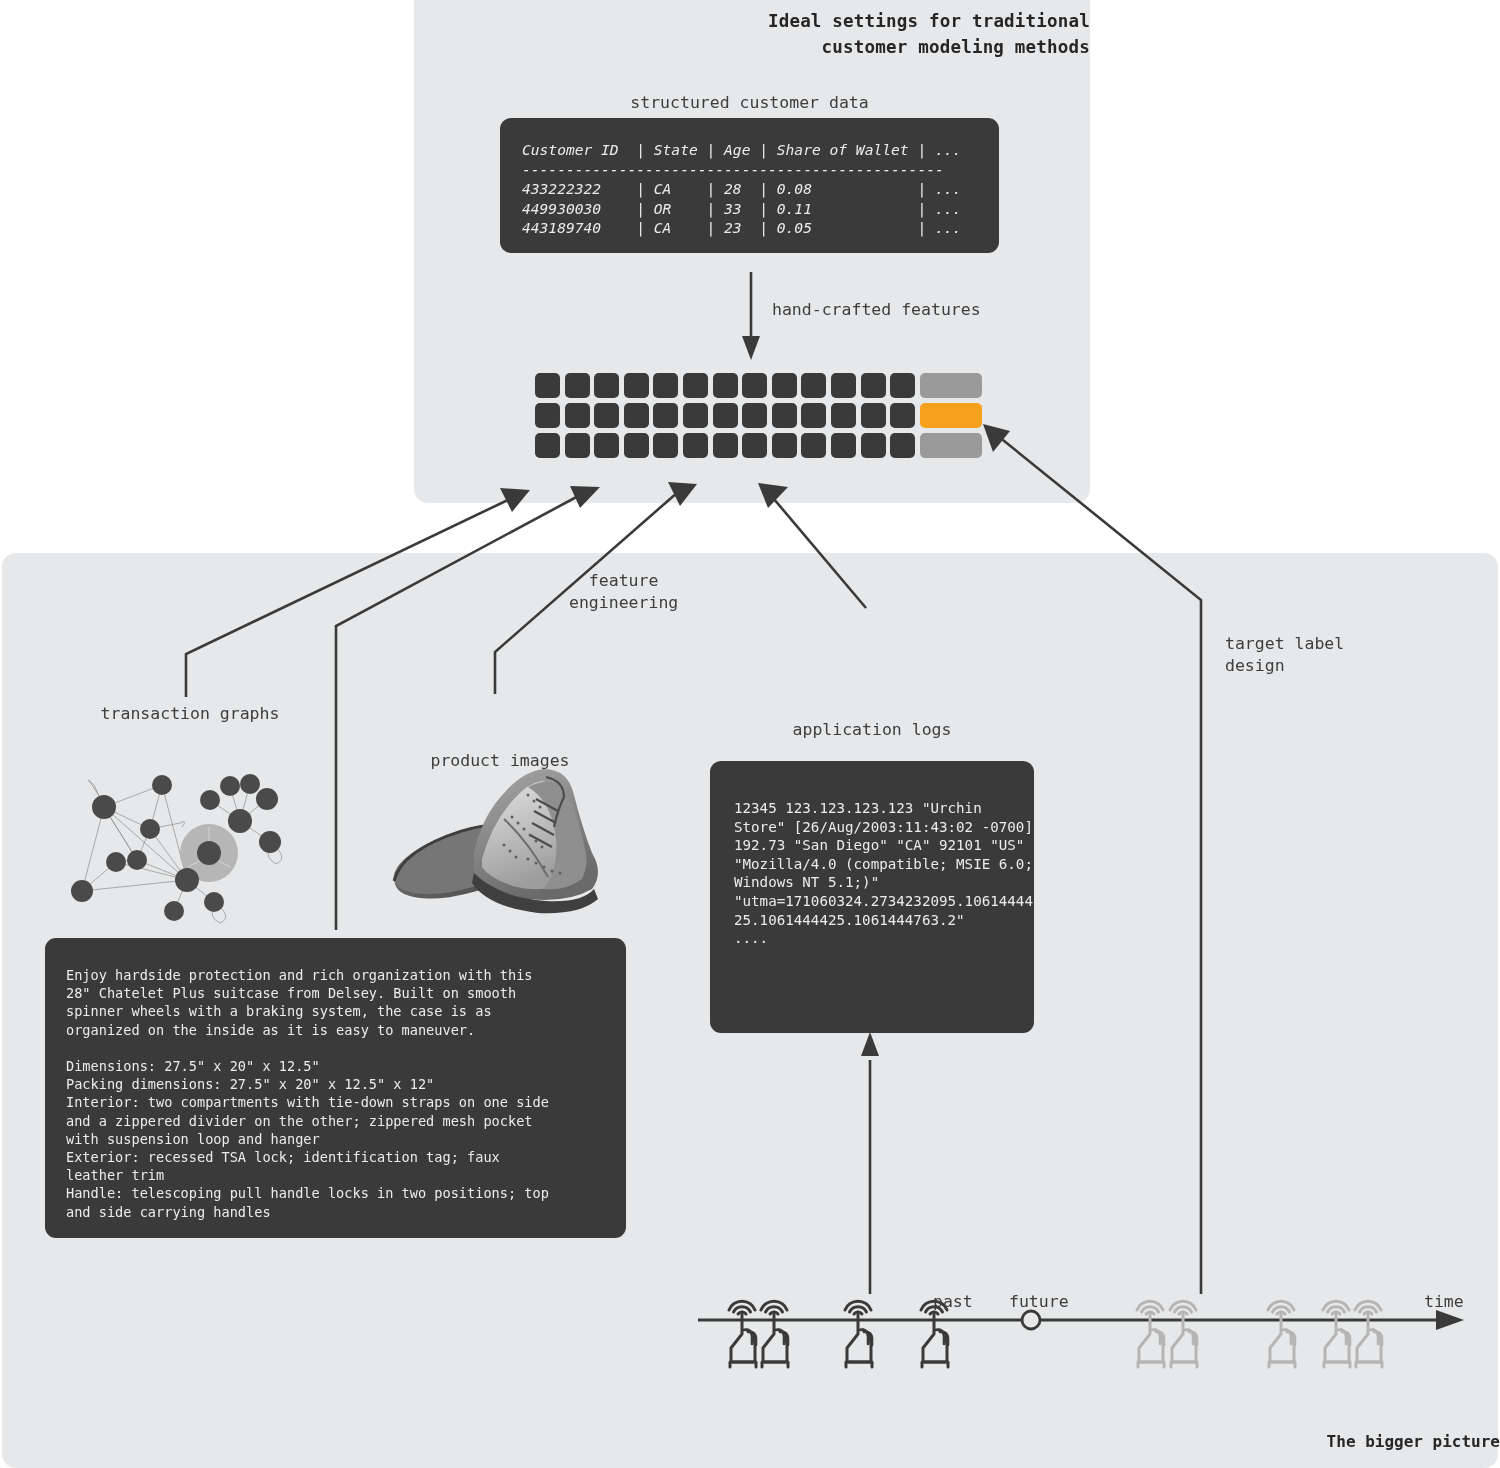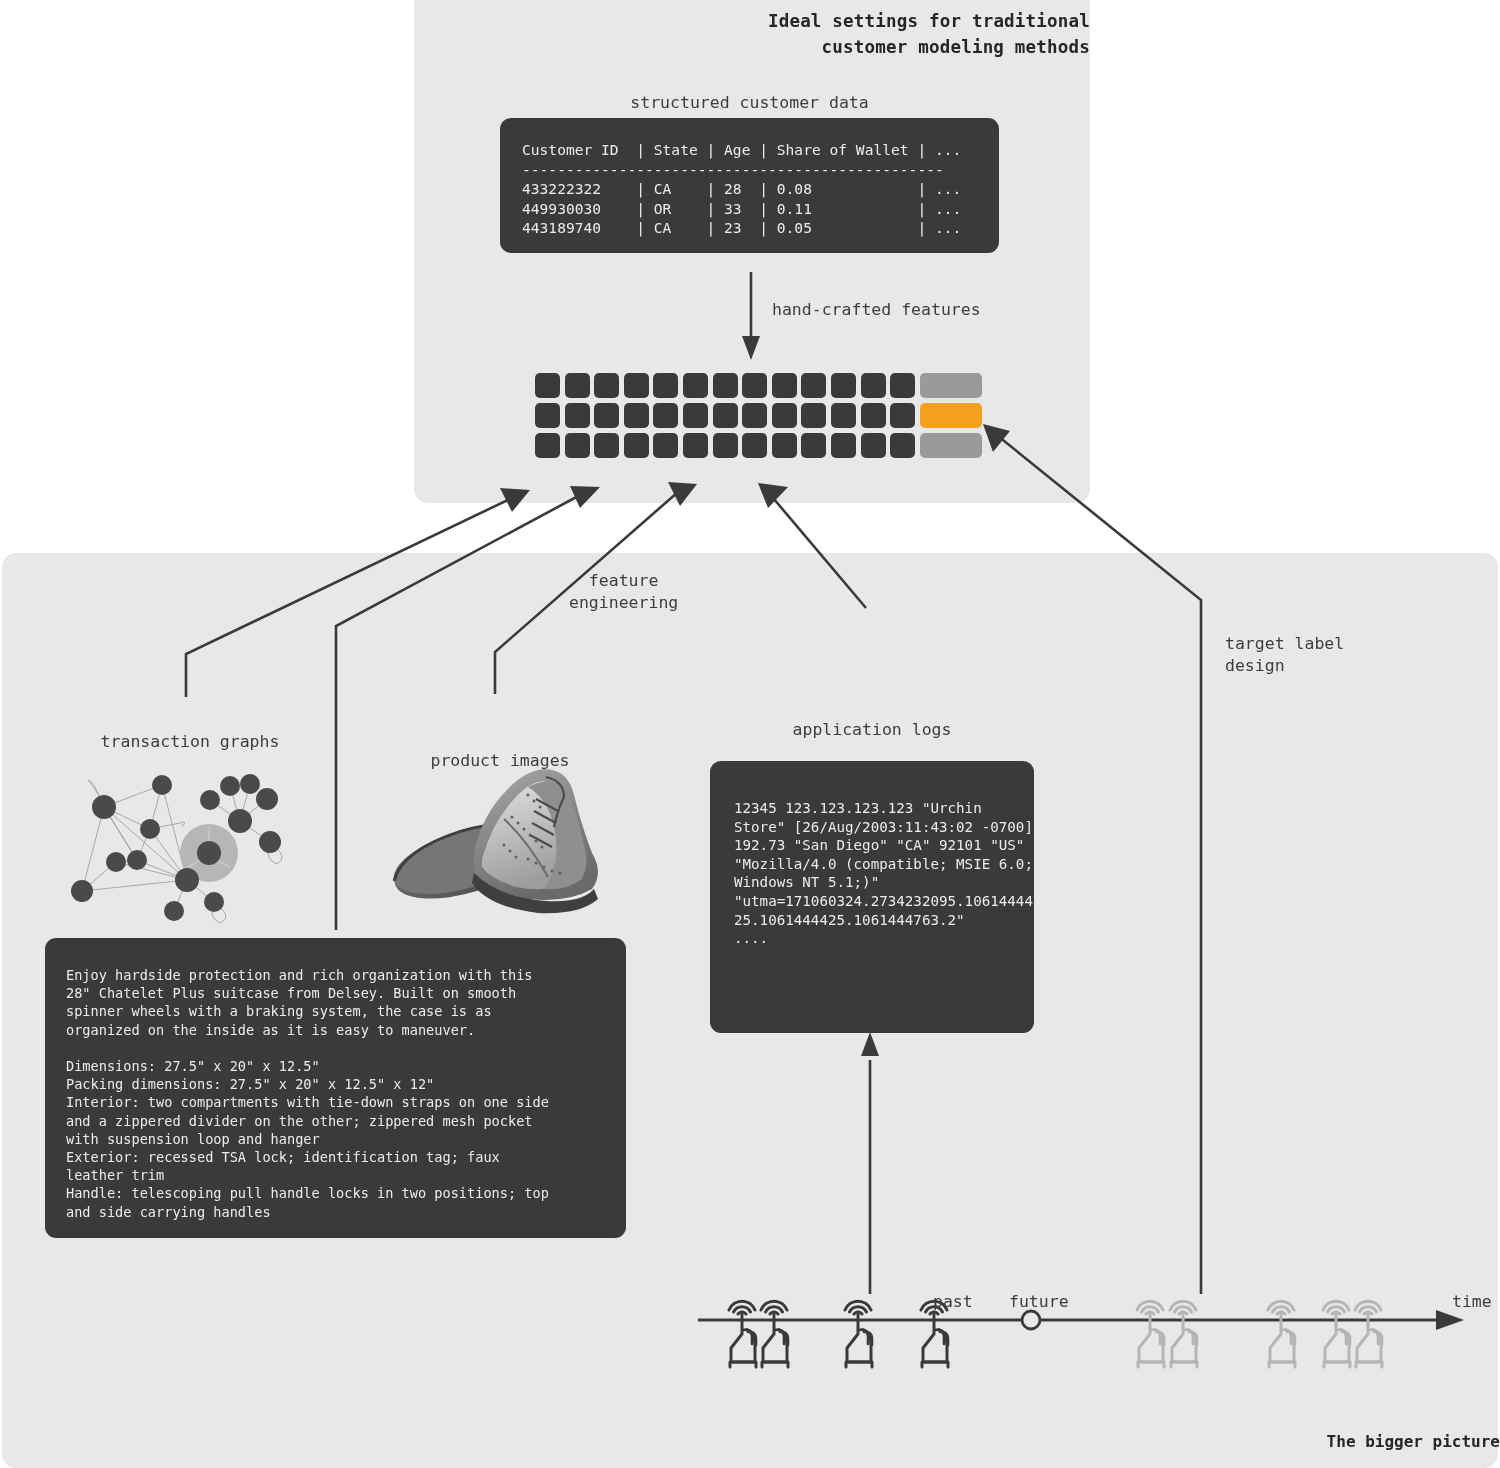--- a/index.html
+++ b/index.html
@@ -20,7 +20,7 @@
            font-family:"DejaVu Sans Mono","Liberation Mono",monospace;white-space:pre;}
 
   #table-box{left:500px;top:118px;width:499px;height:135px;font-size:14.6px;line-height:19.6px;
-             padding:22px 0 0 22px;box-sizing:border-box;}
+             padding:22px 0 0 22px;box-sizing:border-box;font-style:italic;}
   #log-box{left:710px;top:761px;width:324px;height:272px;font-size:14.2px;line-height:18.6px;
            padding:38px 0 0 24px;box-sizing:border-box;white-space:pre-wrap;word-break:break-word;}
   #desc-box{left:45px;top:938px;width:581px;height:300px;font-size:13.6px;line-height:18.2px;

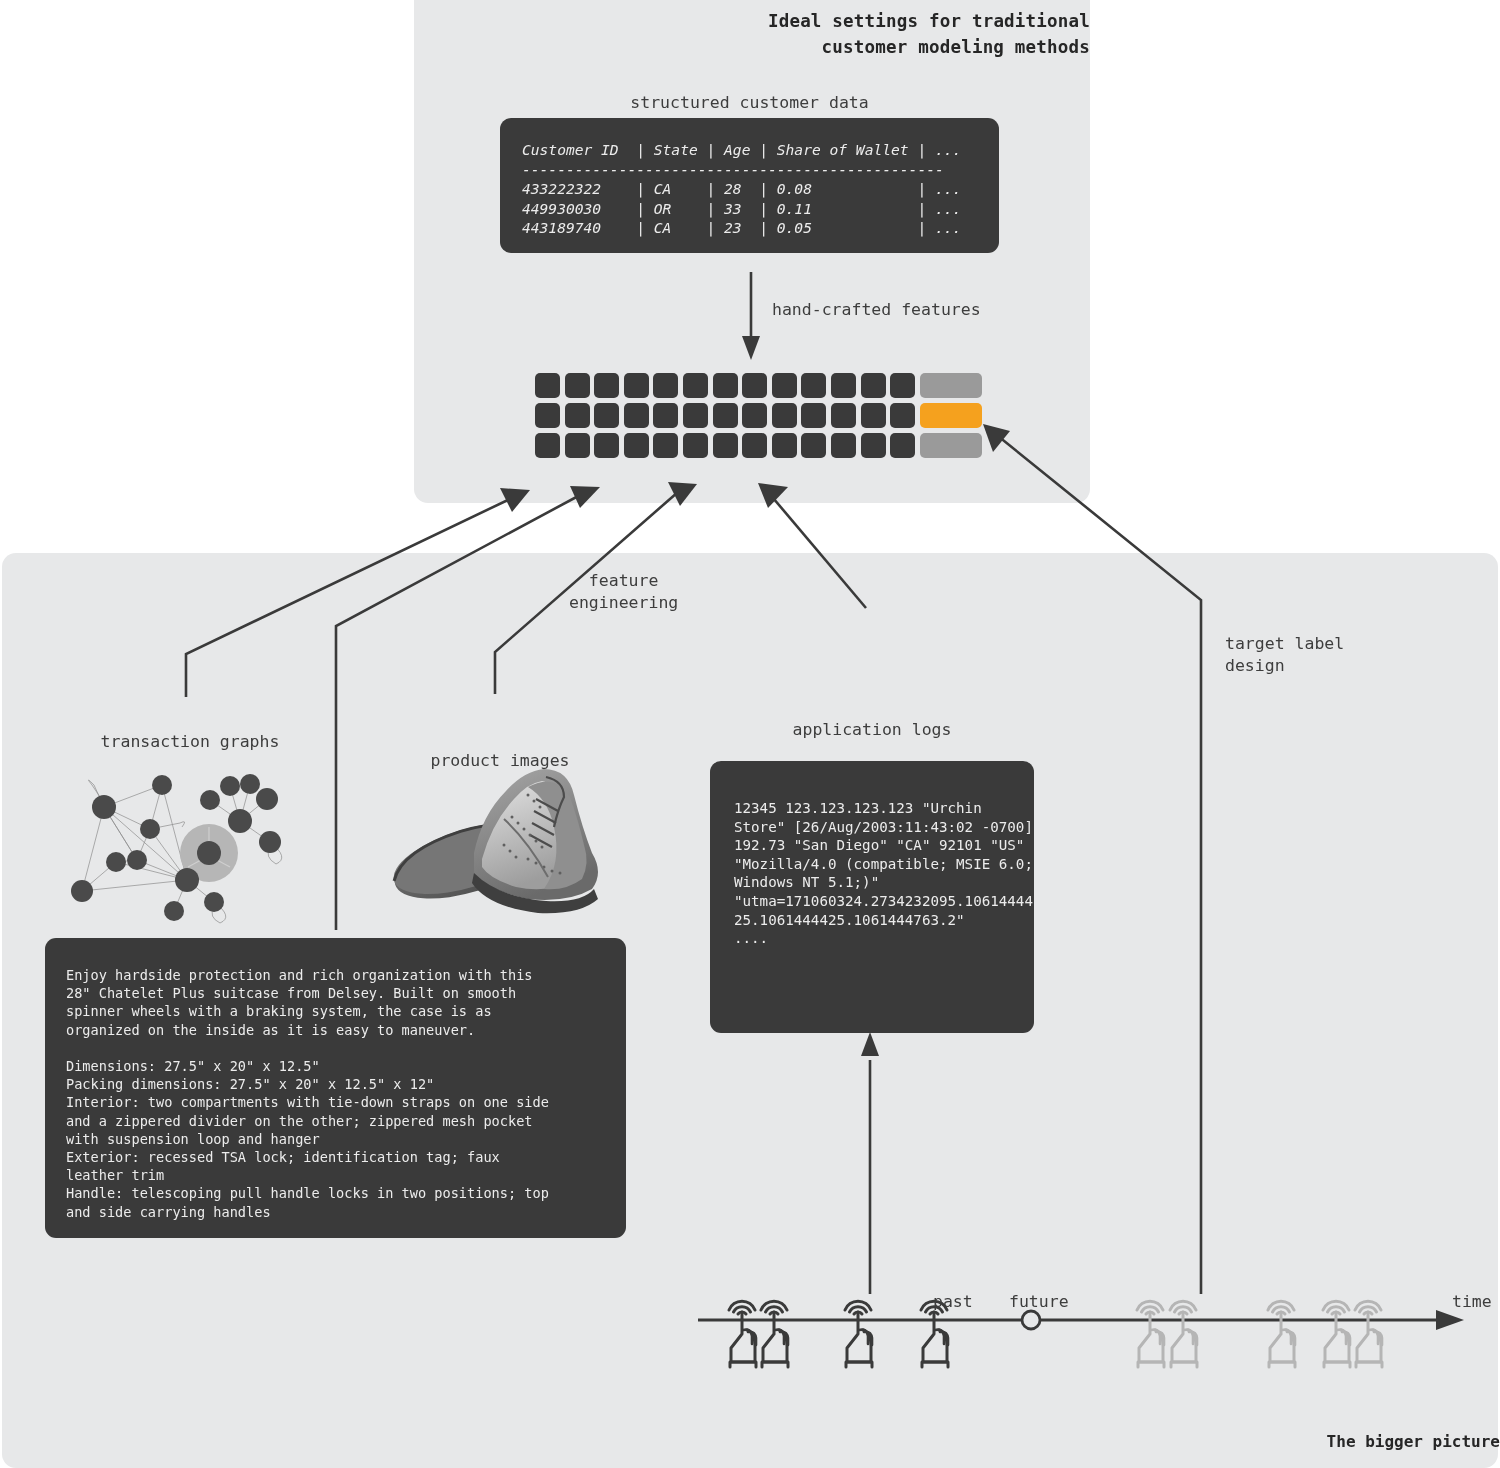--- a/index.html
+++ b/index.html
@@ -115,7 +115,7 @@
   </div>
 </div>
 
-<div class="sec-label" style="left:60px;top:732px;width:260px;">transaction graphs</div>
+<div class="sec-label" style="left:60px;top:704px;width:260px;">transaction graphs</div>
 <div class="sec-label" style="left:378px;top:720px;width:244px;margin-top:31px;">product images</div>
 <div class="sec-label" style="left:710px;top:720px;width:324px;">application logs</div>
 <div class="sec-label" style="left:45px;top:941px;width:581px;">product descriptions</div>

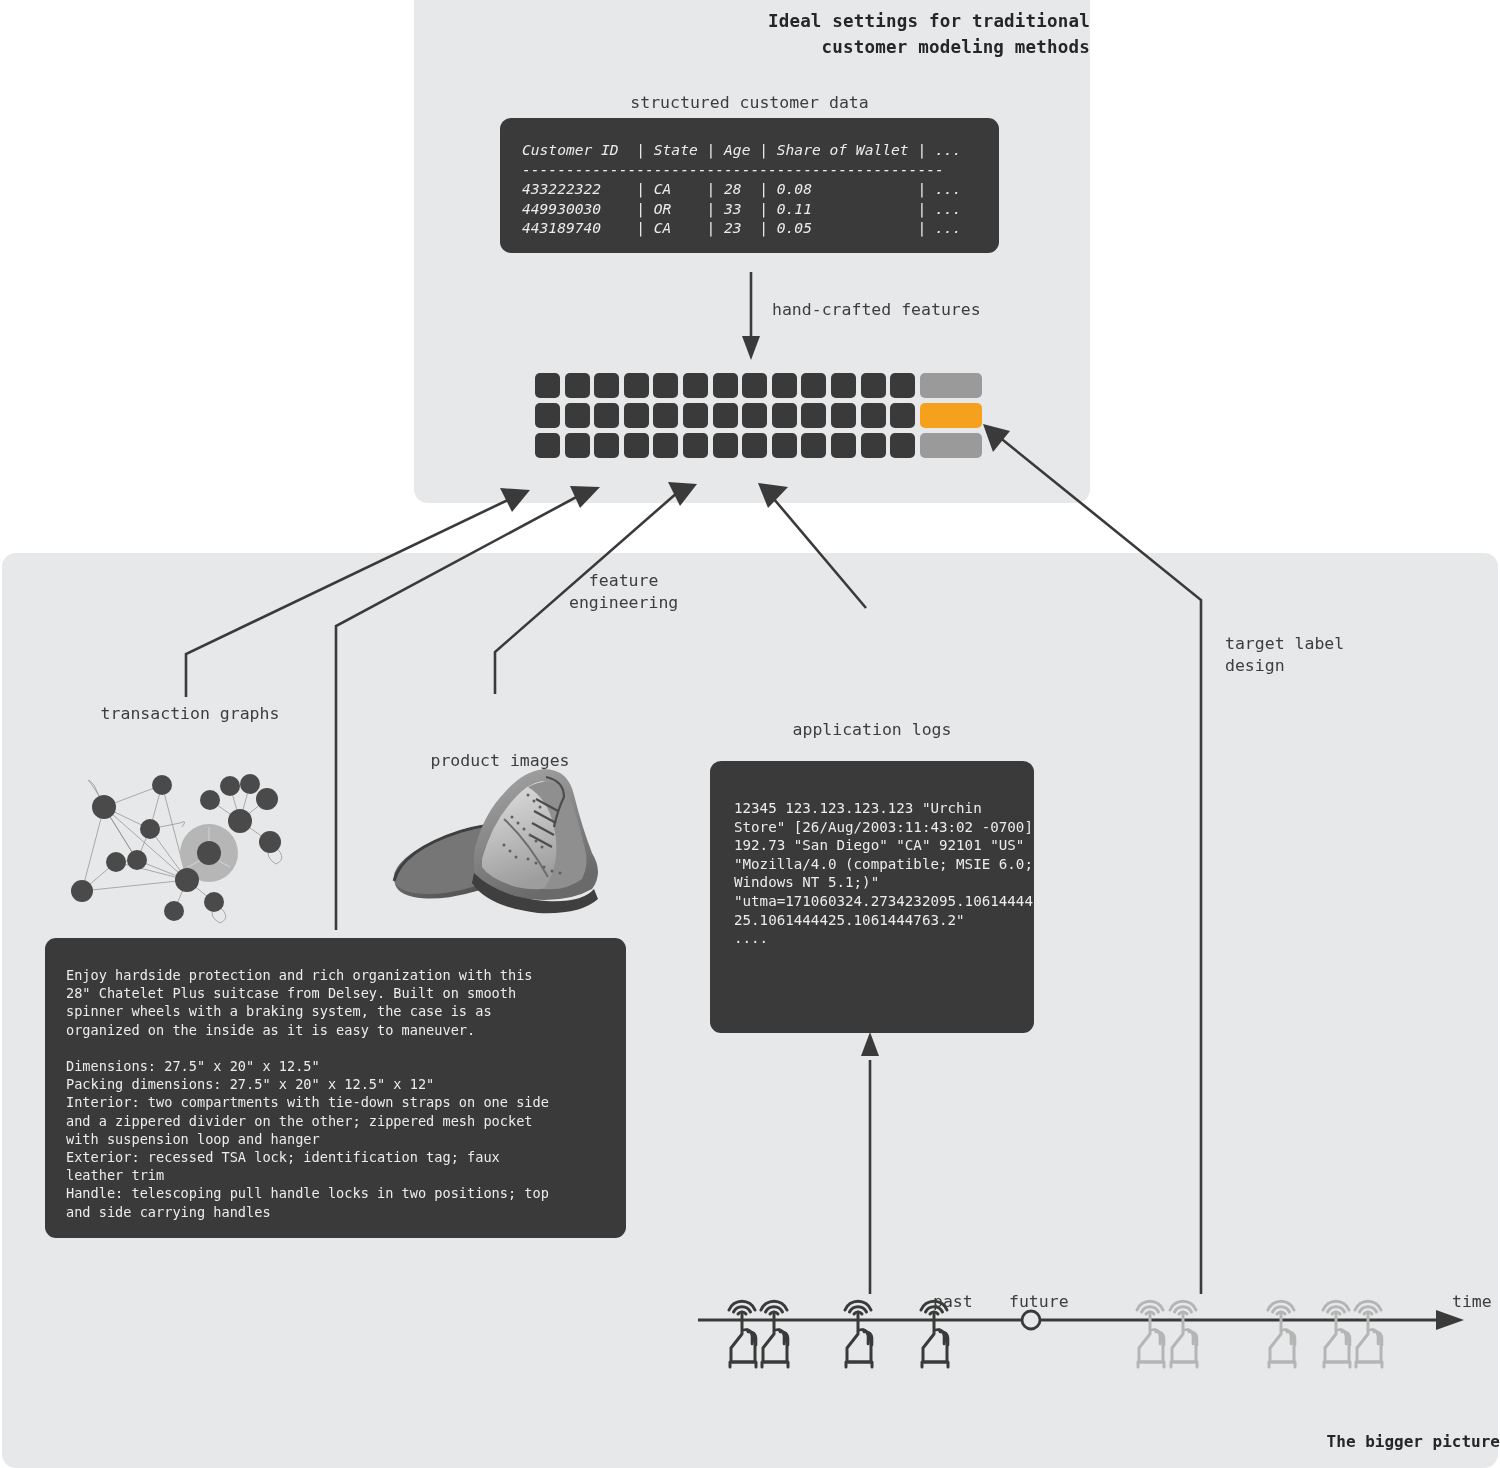--- a/index.html
+++ b/index.html
@@ -240,7 +240,7 @@
 <div id="timeline-wrap">
   <div class="tl-txt" style="left:933px;top:22px;">past</div>
   <div class="tl-txt" style="left:1009px;top:22px;">future</div>
-  <div class="tl-txt" style="left:1424px;top:22px;margin-left:28px;">time</div>
+  <div class="tl-txt" style="left:1424px;top:22px;">time</div>
 
   <svg viewBox="0 0 1500 120" width="1500" height="120">
     <defs>

